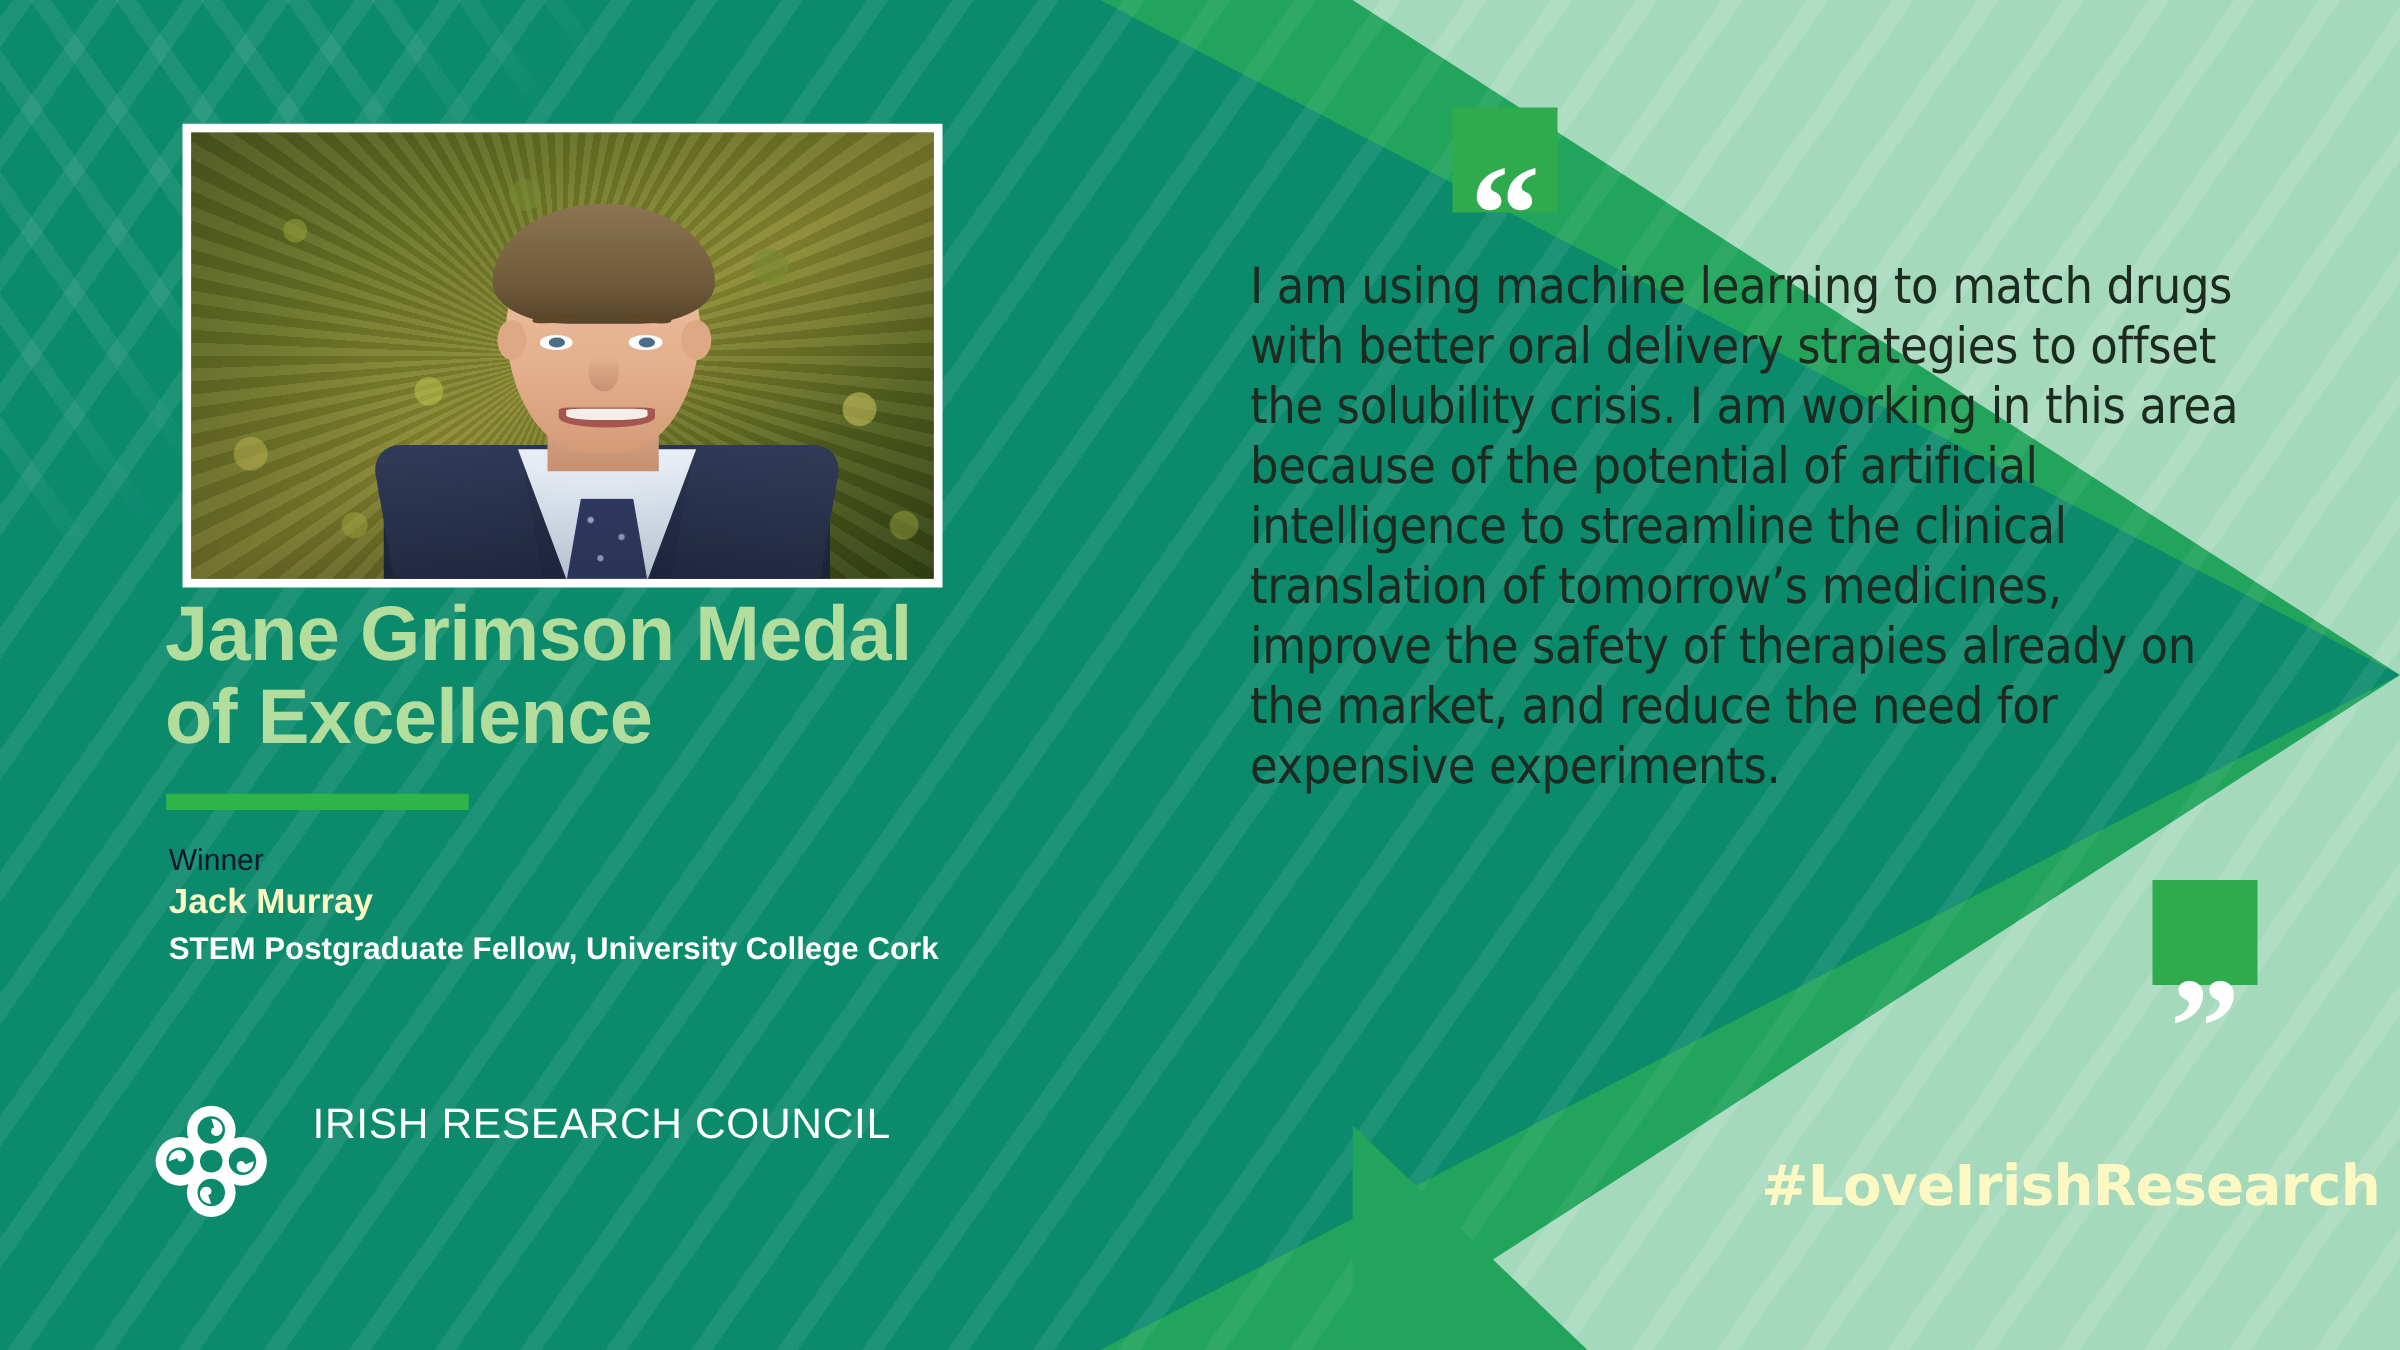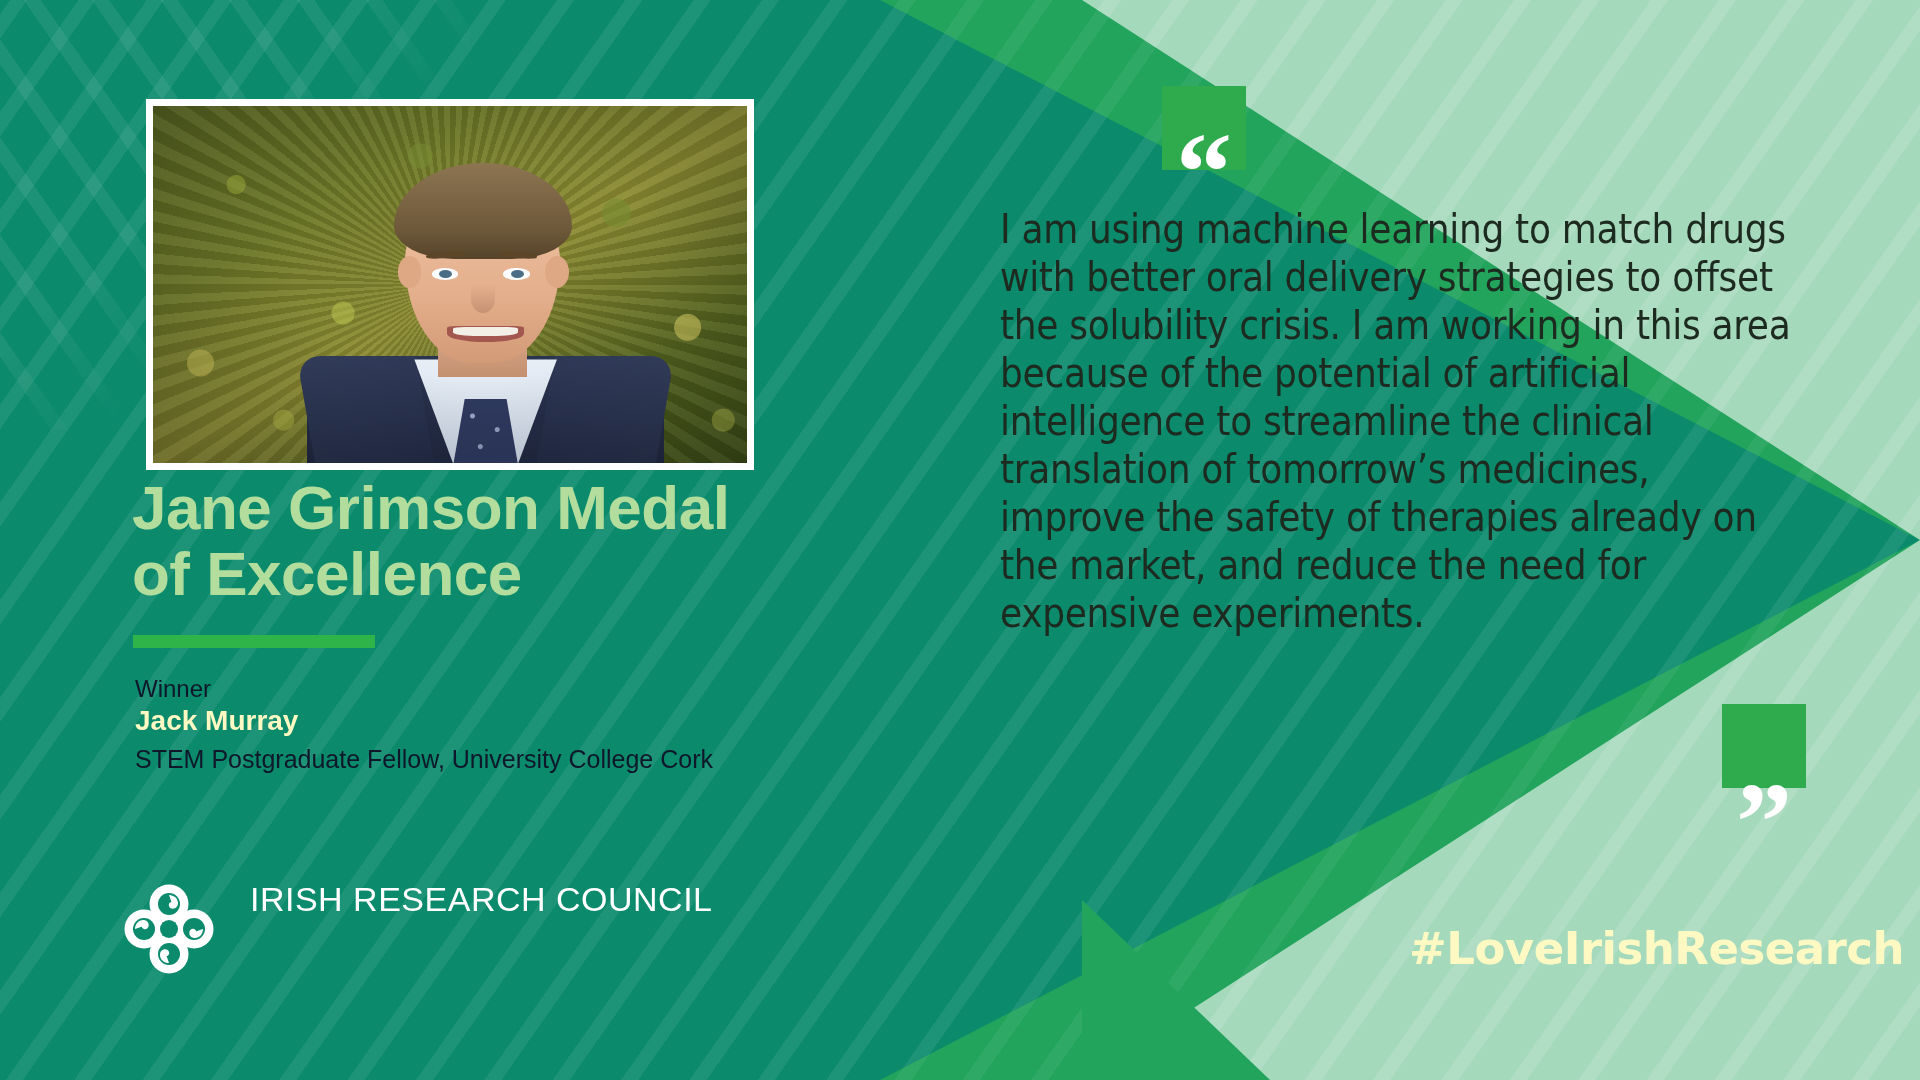--- a/index.html
+++ b/index.html
@@ -199,7 +199,7 @@
   }
   #winner-role {
     position:absolute; left:135px; top:745px;
-    color:#0f172a; font-size:25px; font-weight:normal;
+    color:#ffffff; font-size:25px; font-weight:bold;
   }
 
   

